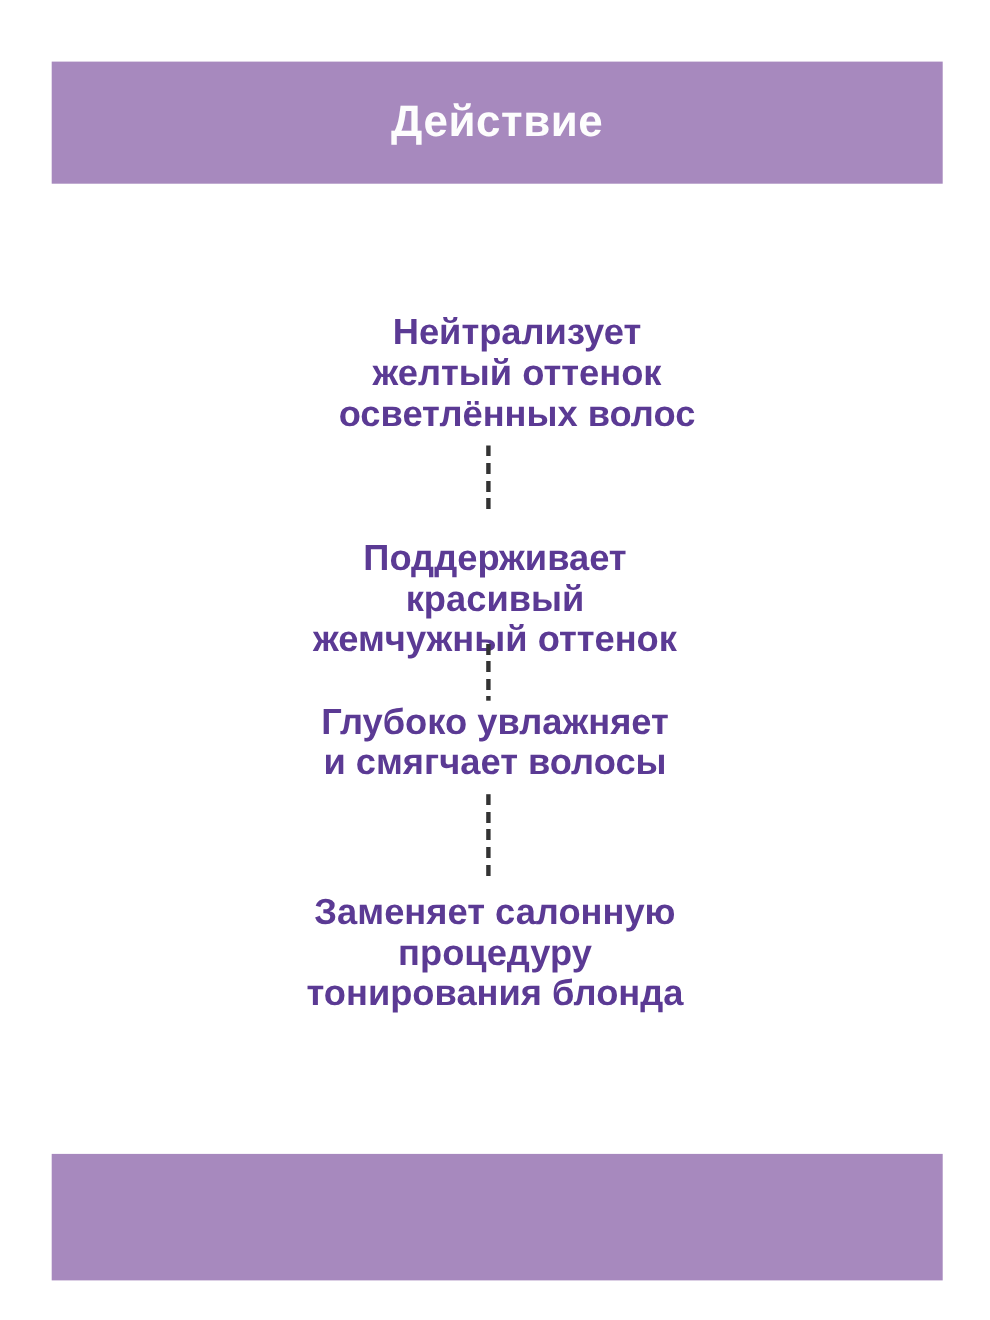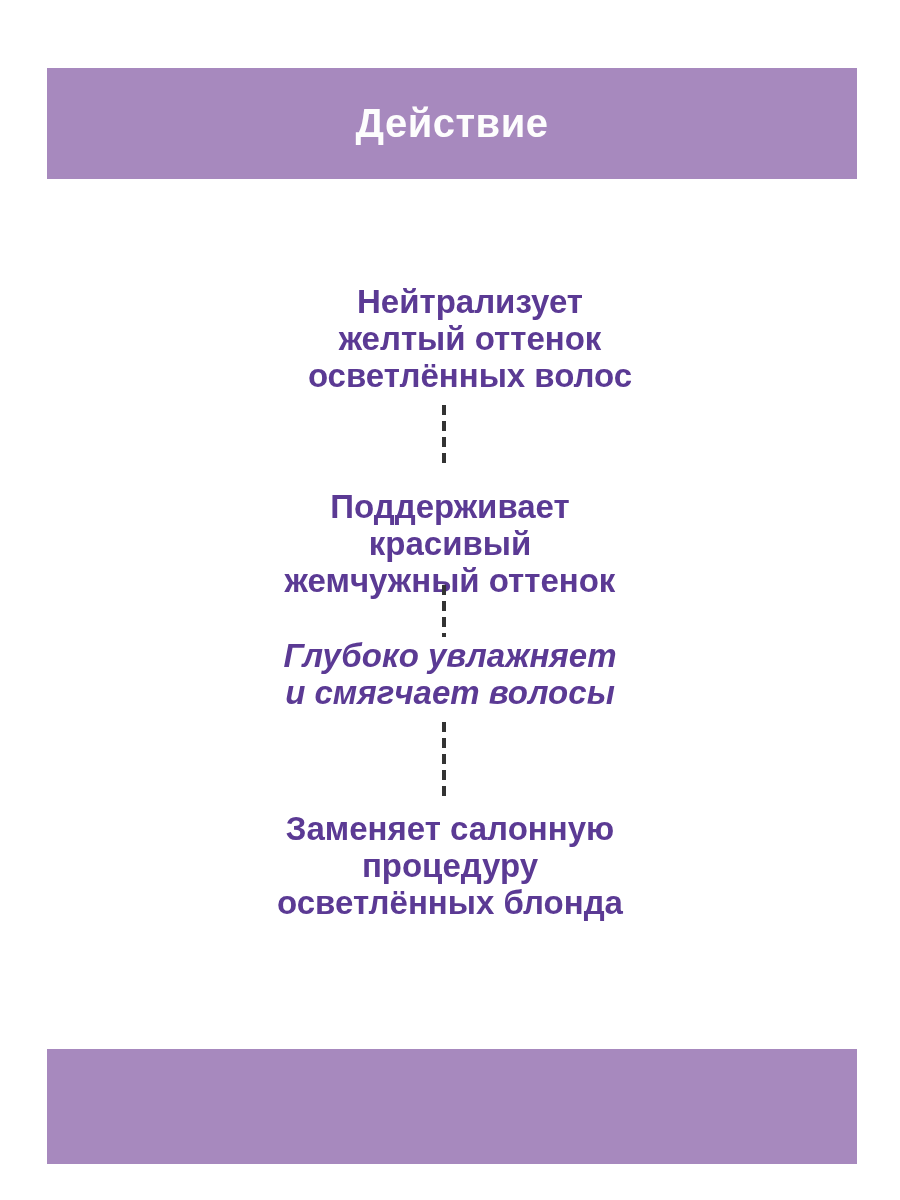--- a/index.html
+++ b/index.html
@@ -27,7 +27,7 @@
     background:var(--band);
   }
   .band--top{
-    top:68px;
+    top:56px;
     height:111px;
     display:flex;
     align-items:center;

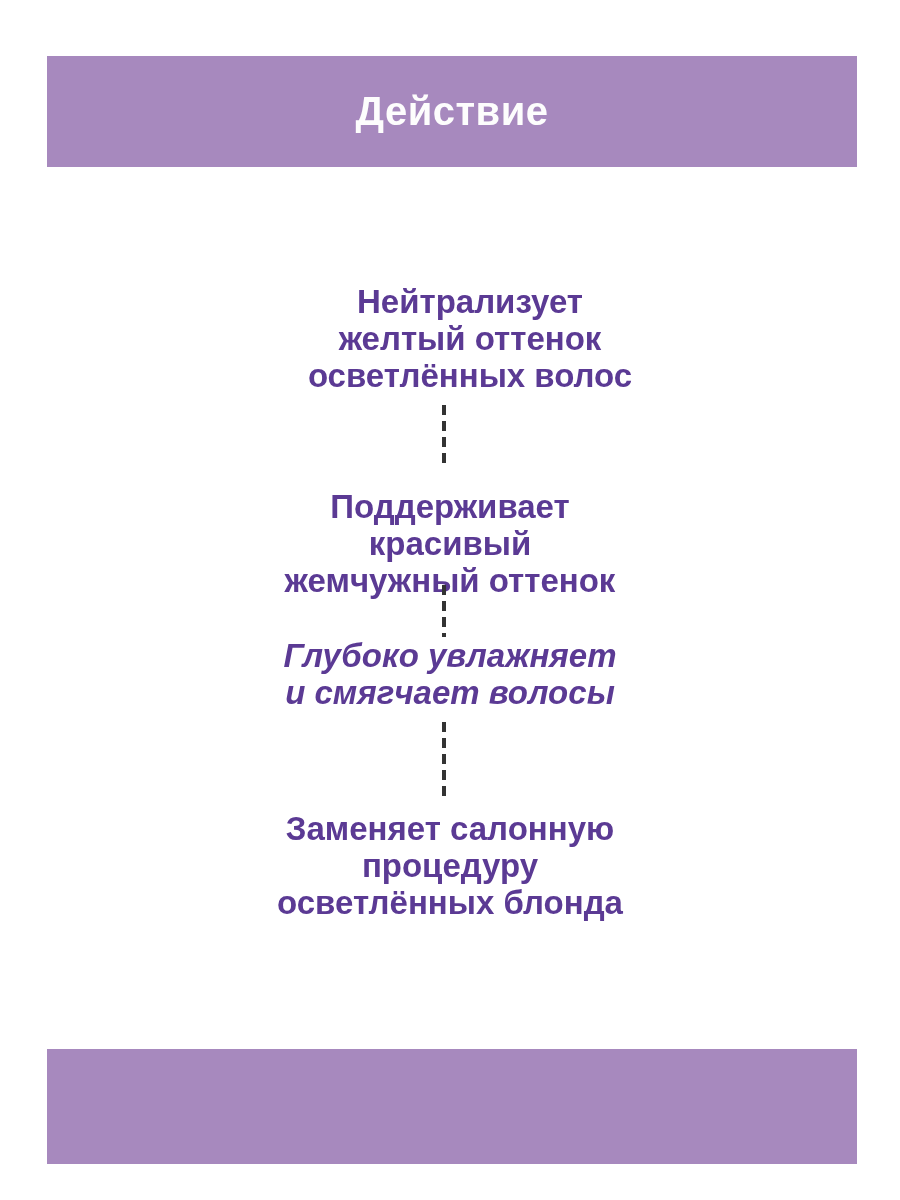--- a/index.html
+++ b/index.html
@@ -60,7 +60,7 @@
   }
   .feature--1{ top:283px;padding-left:20px; }
   .feature--2{ top:488px; }
-  .feature--3{ top:637px;font-style:italic; }
+  .feature--3{ top:637px; }
   .feature--4{ top:810px; }
 
   .connector{

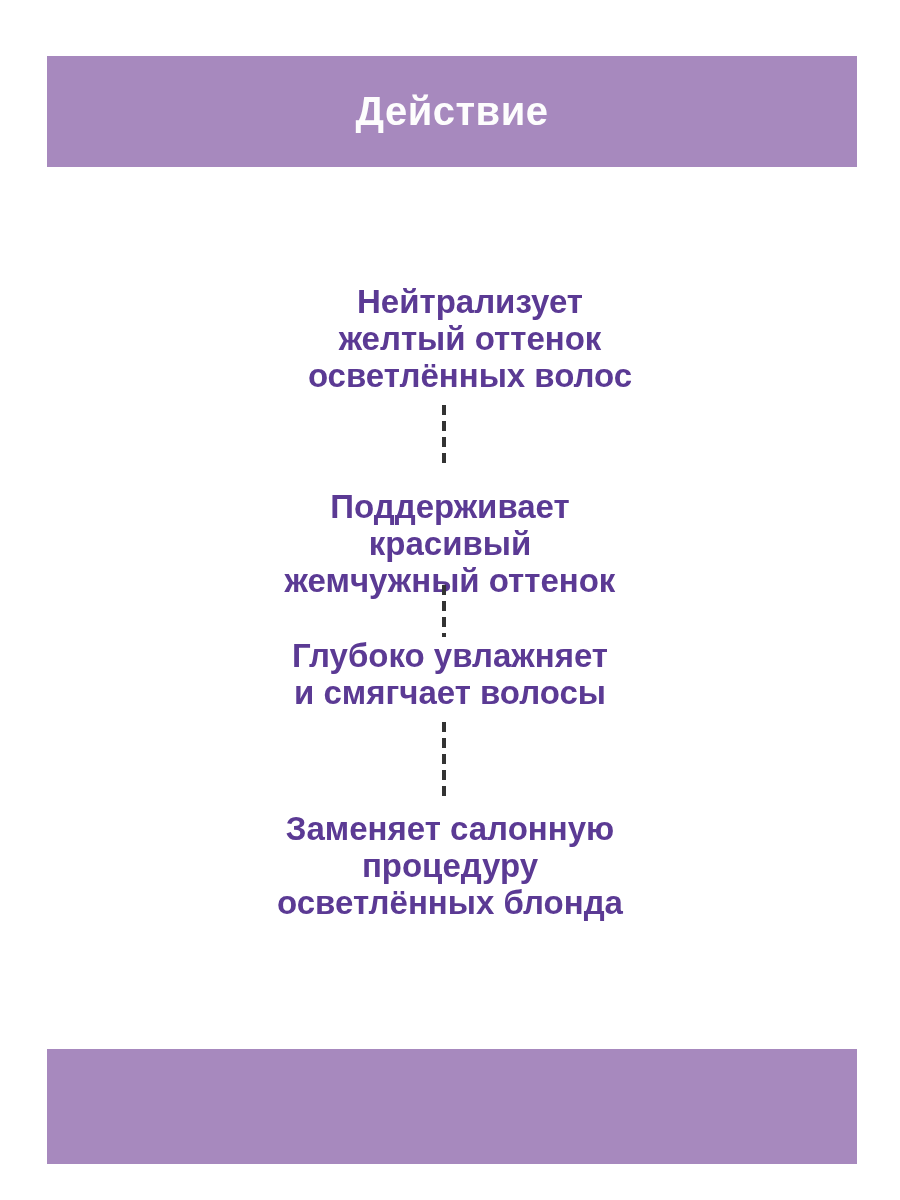--- a/index.html
+++ b/index.html
@@ -105,7 +105,7 @@
 
     <p class="feature feature--4">Заменяет салонную
 процедуру
-осветлённых блонда</p>
+тонирования блонда</p>
   </main>
 
   <footer class="band band--bottom"></footer>

